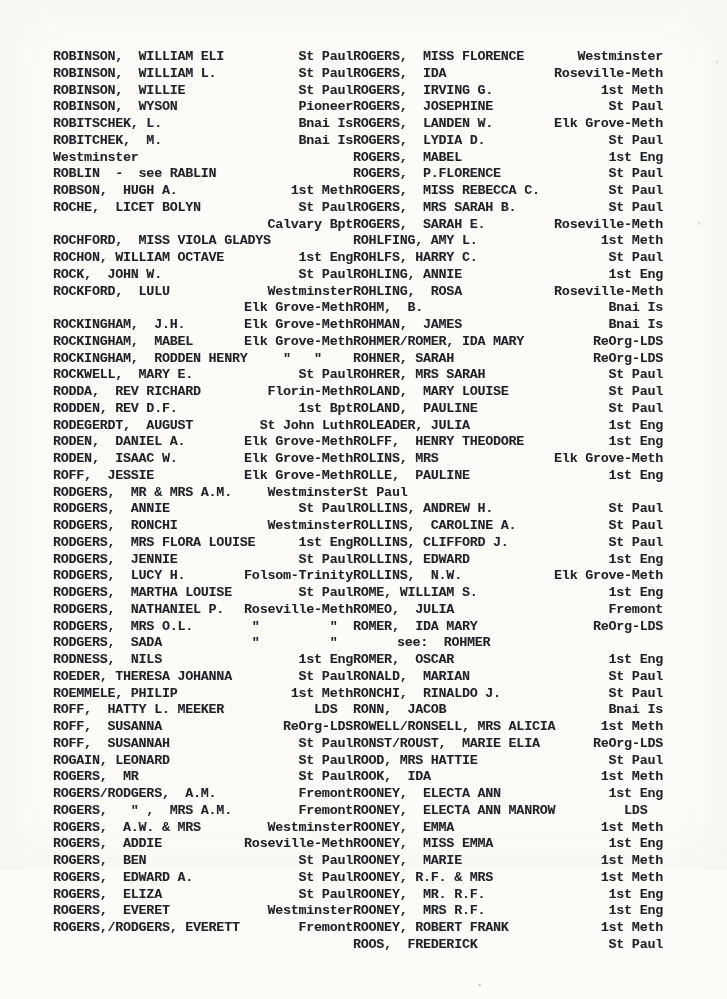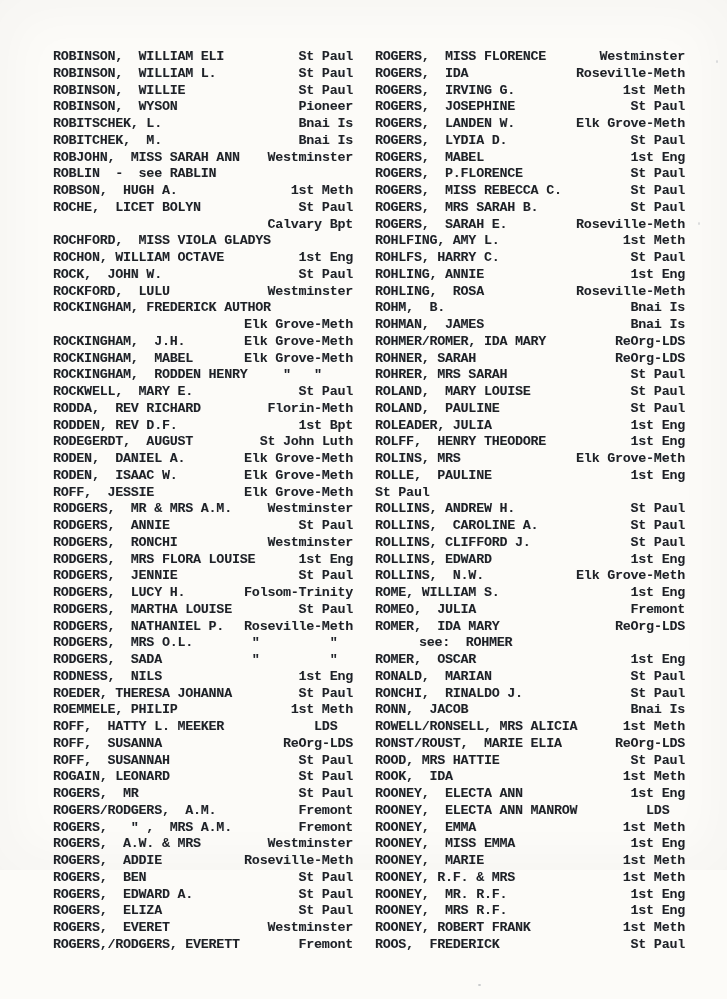--- a/index.html
+++ b/index.html
@@ -28,7 +28,7 @@
     flex: none;
   }
   .col-left  { width: 300px; }
-  .col-right { width: 310px; margin-left: 22px; }
+  .col-right { width: 310px; }
   .row {
     display: flex;
     justify-content: space-between;

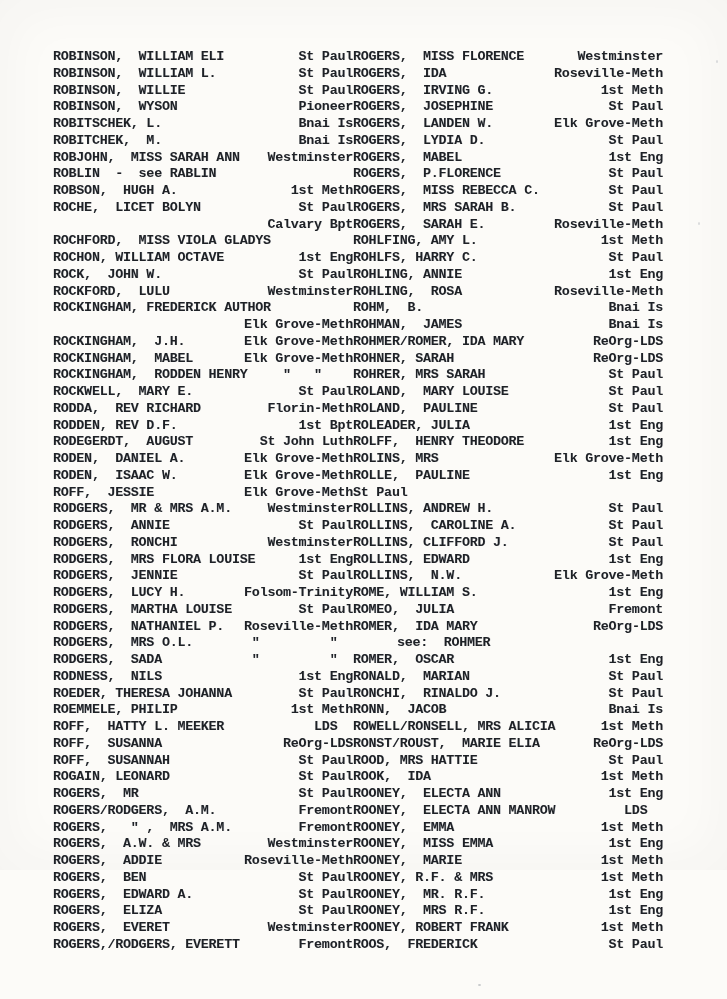--- a/index.html
+++ b/index.html
@@ -88,7 +88,6 @@
           <span class="church">Bnai Is</span>
         </div>
         <div class="row">
-          <span class="name">ROBJOHN,  MISS SARAH ANN</span>
           <span class="church">Westminster</span>
         </div>
         <div class="row">

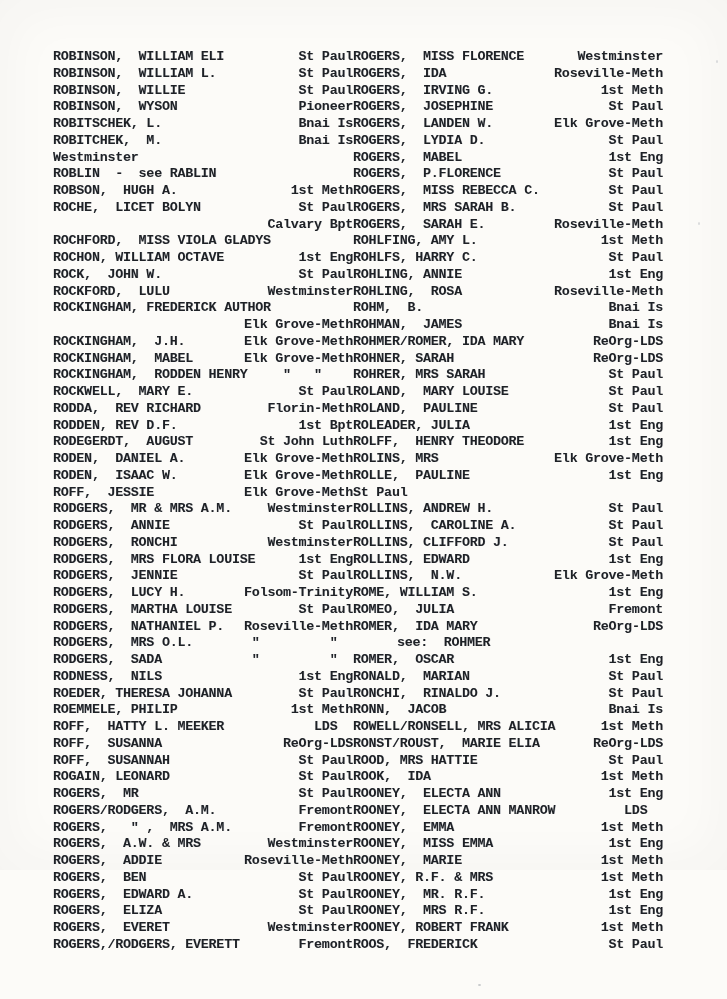--- a/index.html
+++ b/index.html
@@ -123,10 +123,6 @@
           <span class="church">Westminster</span>
         </div>
         <div class="row">
-          <span class="name">ROCKINGHAM, FREDERICK AUTHOR</span>
-          <span class="church"></span>
-        </div>
-        <div class="row">
           <span class="name"></span>
           <span class="church">Elk Grove-Meth</span>
         </div>

